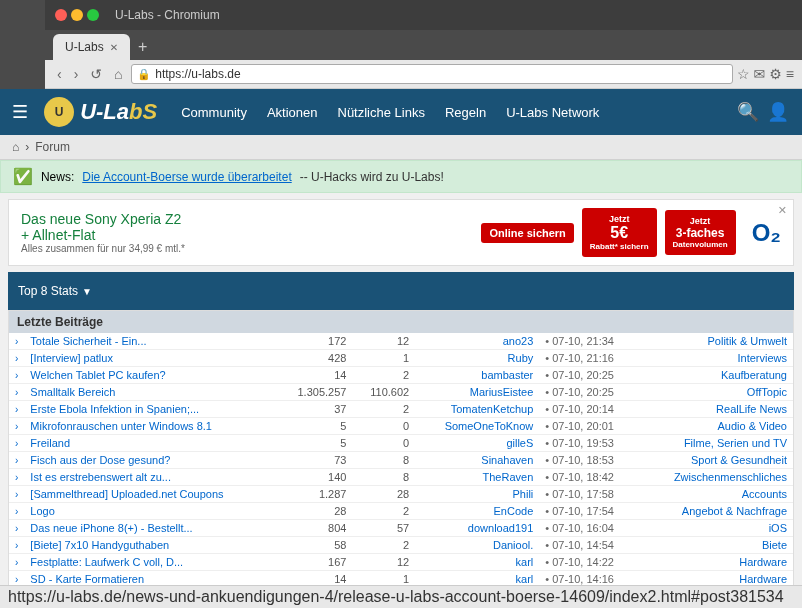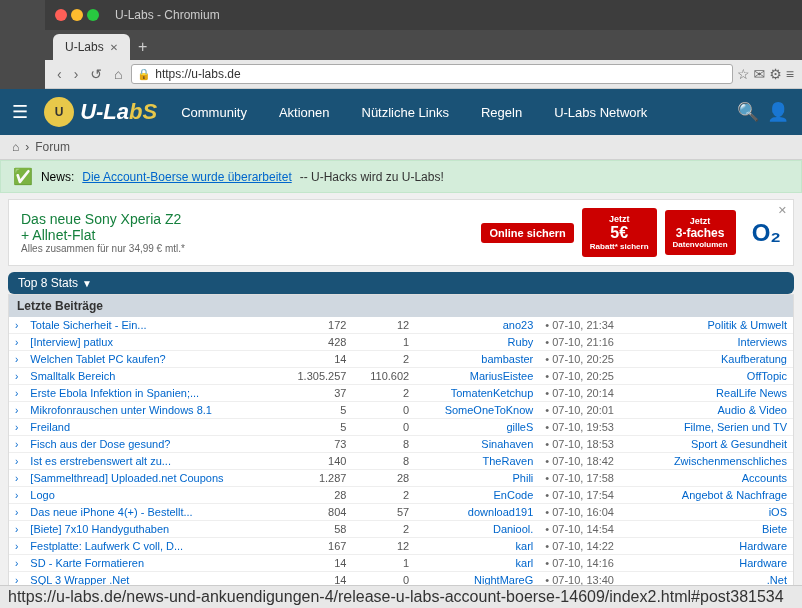--- a/index.html
+++ b/index.html
@@ -39,7 +39,7 @@
     .logo-icon { width: 30px; height: 30px; background: #e8c84a; border-radius: 50%; display: flex; align-items: center; justify-content: center; font-weight: bold; color: #333; font-size: 12px; }
     .logo-text { color: white; font-size: 22px; font-weight: bold; font-style: italic; }
     .logo-text span { color: #e8c84a; }
-    .nav-menu { display: flex; gap: 16px; flex: 1; }
+    .nav-menu { display: flex; gap: 4px; flex: 1; }
     .nav-item { color: white; font-size: 13px; padding: 4px 8px; cursor: pointer; }
     .header-icons { display: flex; gap: 8px; }
     .header-icon { color: white; font-size: 18px; cursor: pointer; }

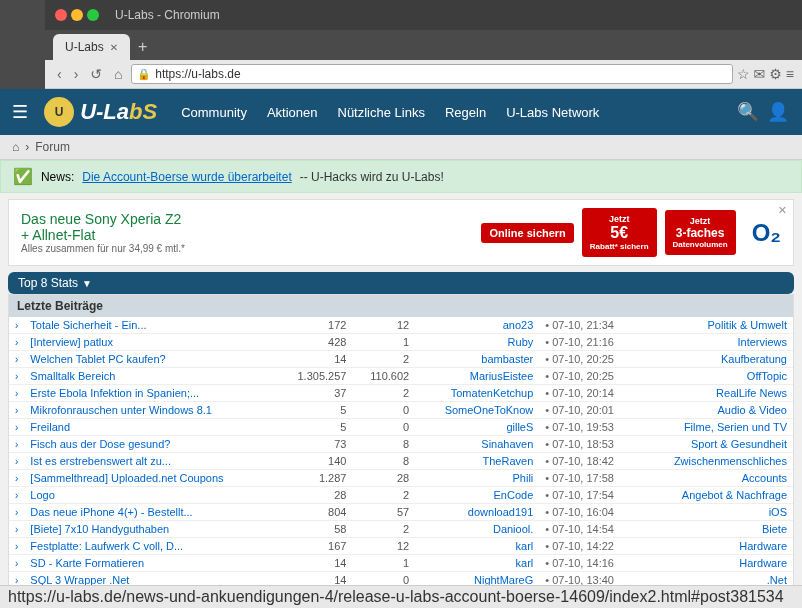--- a/index.html
+++ b/index.html
@@ -64,7 +64,7 @@
     .ad-x { position: absolute; top: 4px; right: 6px; color: #999; font-size: 11px; cursor: pointer; }
 
     
-    .stats-bar { background: #1a5276; color: white; padding: 4px 10px; font-size: 12px; display: flex; align-items: center; gap: 4px; margin: 0 8px; cursor: pointer; border-radius: 6px; }
+    .stats-bar { background: #1a5276; color: white; padding: 12px 10px; font-size: 12px; display: flex; align-items: center; gap: 4px; margin: 0 8px; cursor: pointer; }
     .stats-arrow { font-size: 10px; }
 
     

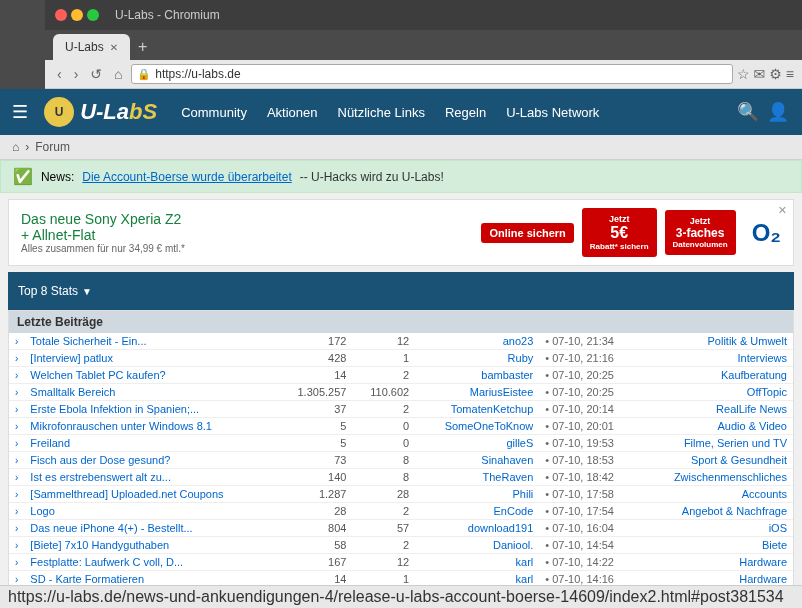--- a/index.html
+++ b/index.html
@@ -290,7 +290,7 @@
   </tr>
           <tr class="post-row">
     <td style="width:14px;"><span class="post-arrow">›</span></td>
-    <td><a class="post-title">Das neue iPhone 4(+) - Bestellt...</a></td>
+    <td><a class="post-title">Das neue iPhone 8(+) - Bestellt...</a></td>
     <td class="post-num">804</td>
     <td class="post-num">57</td>
     <td class="post-user">download191</td>

